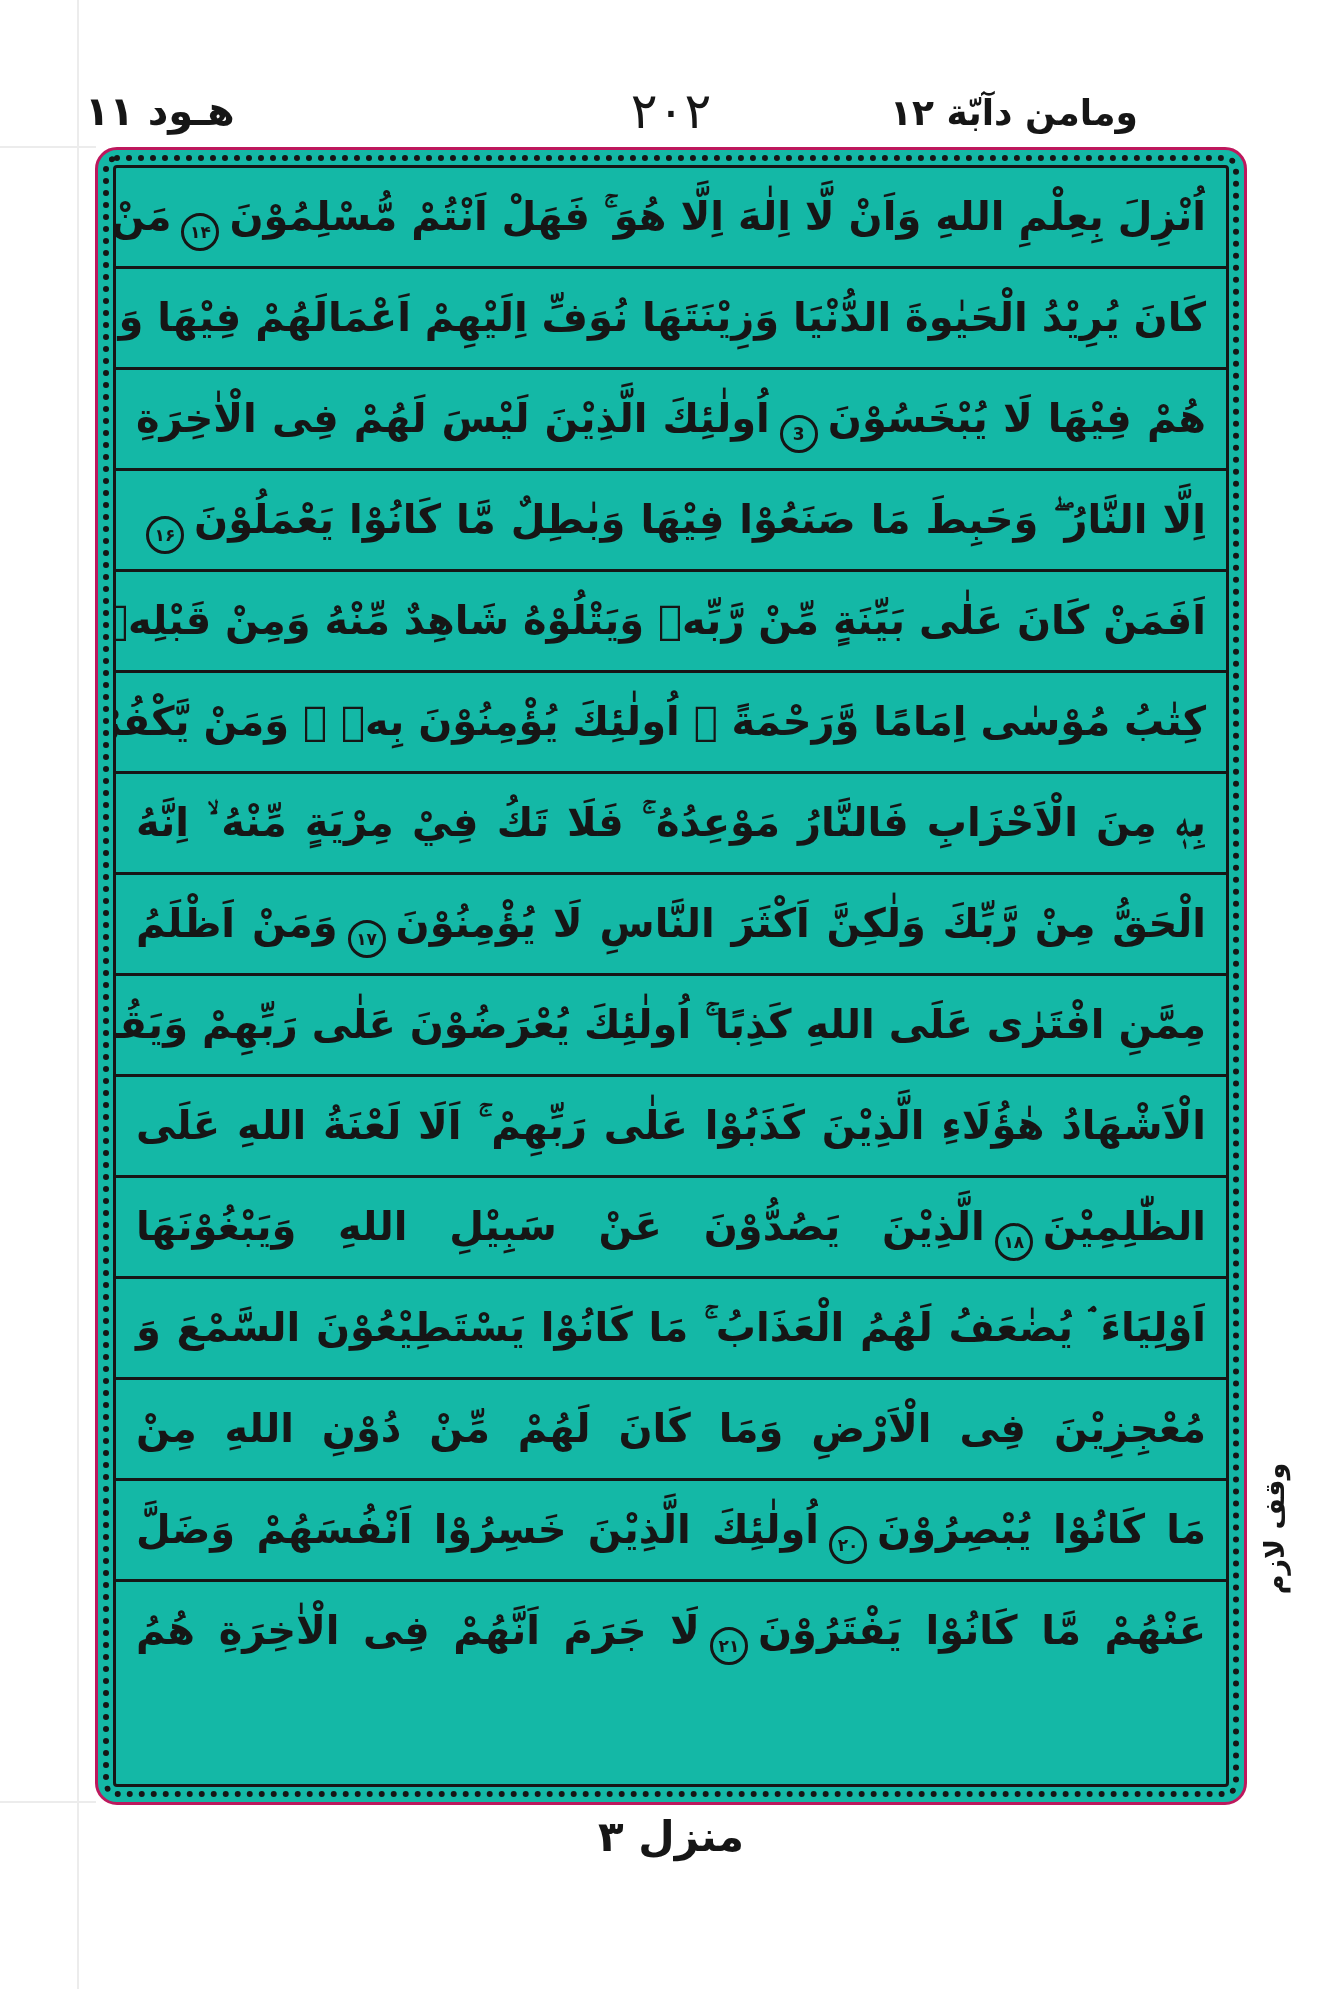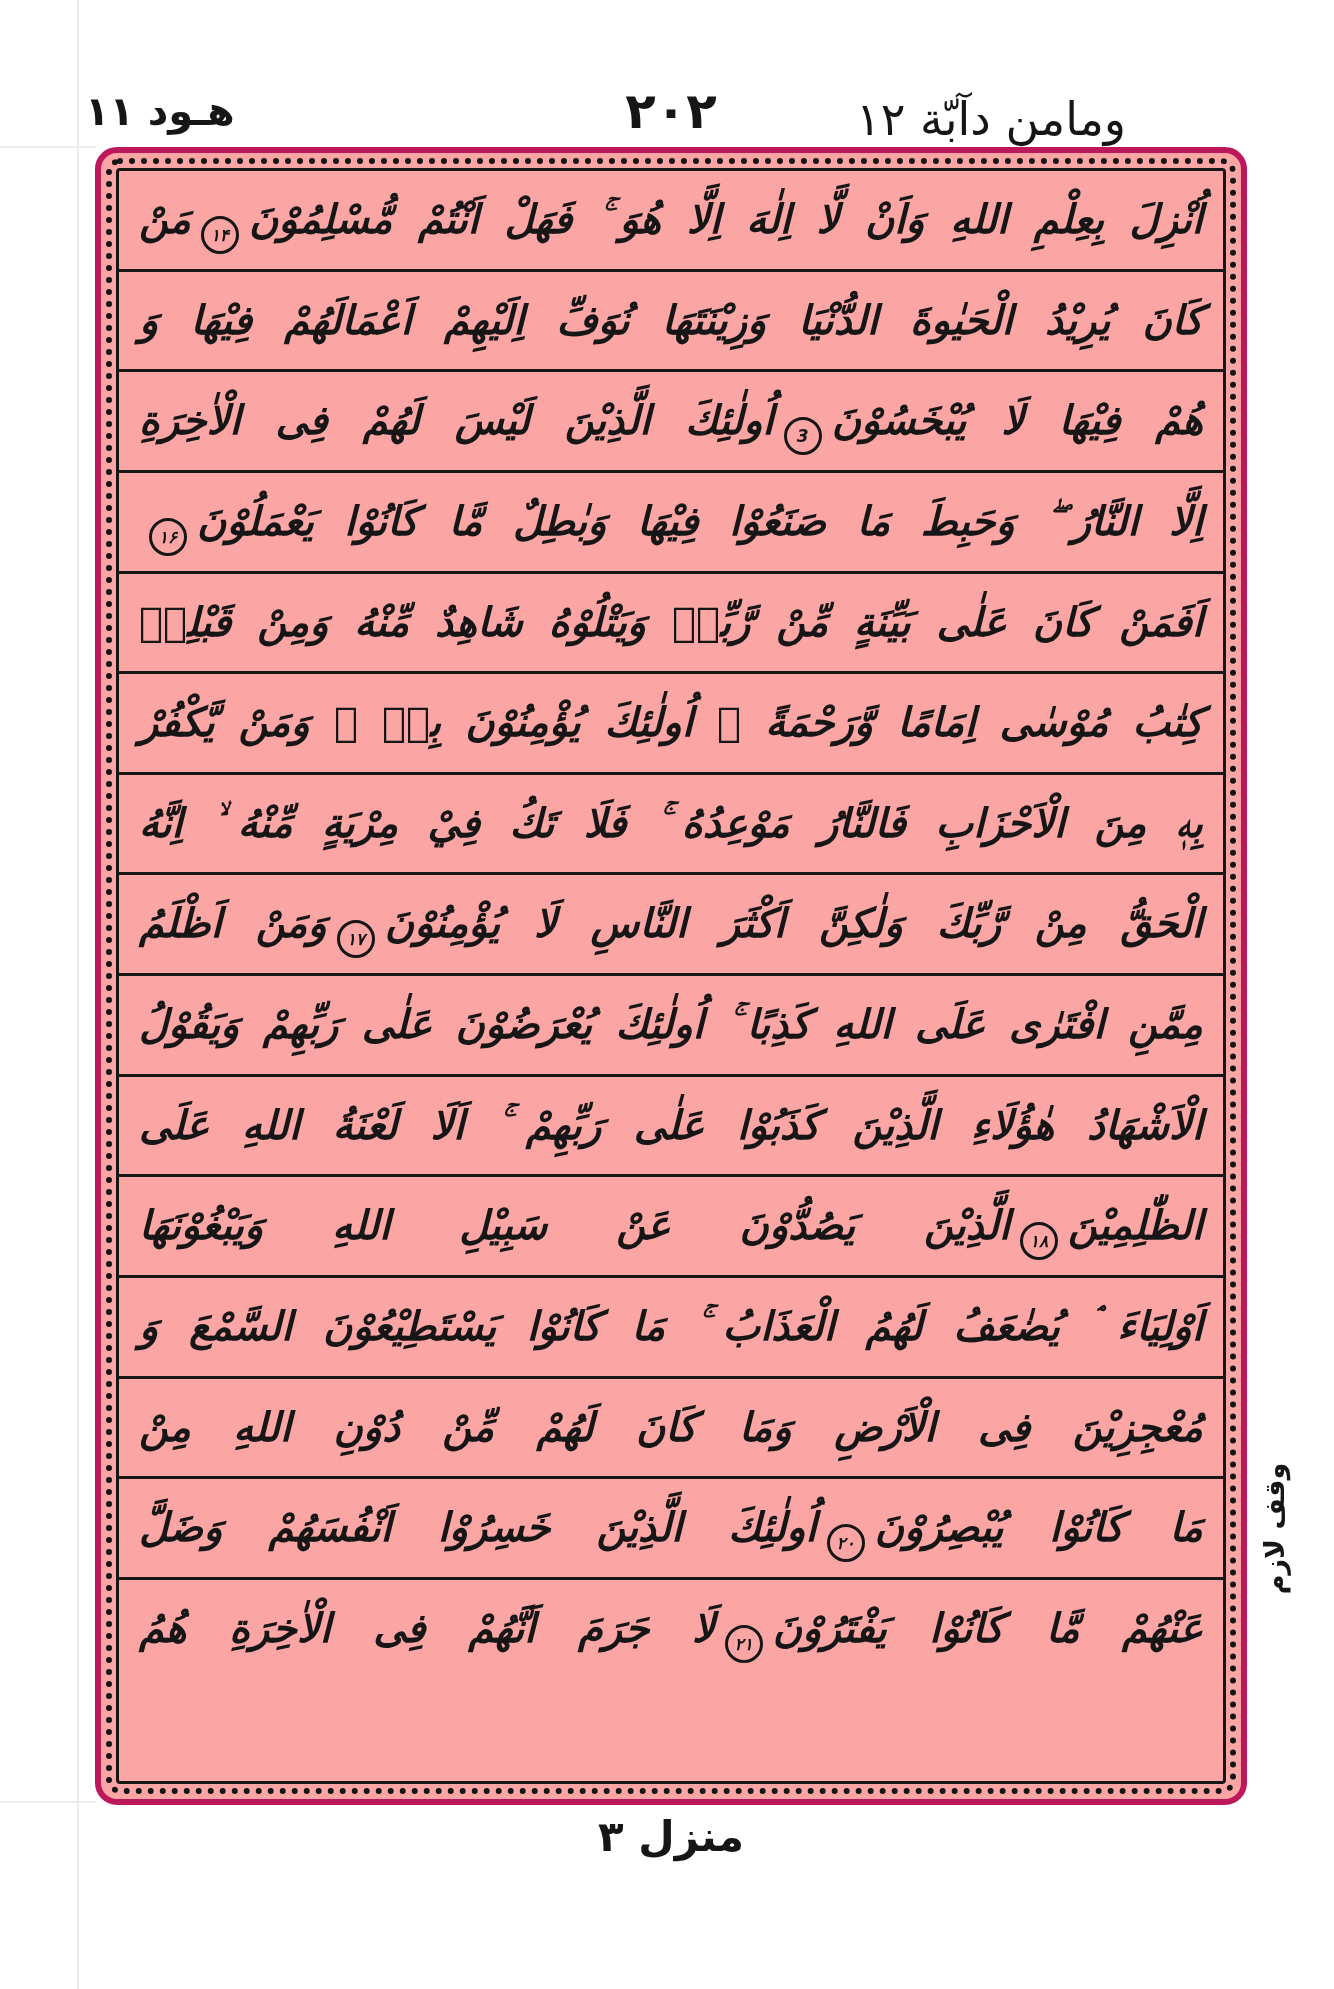--- a/index.html
+++ b/index.html
@@ -17,7 +17,7 @@
   
   .runhead{position:absolute;top:82px;left:0;width:1224px;height:64px;}
   .surah-name{position:absolute;left:85px;top:6px;font-size:40px;font-weight:bold;direction:rtl;}
-  .page-no{position:absolute;left:95px;top:0;width:1152px;text-align:center;font-size:50px;font-weight:bold;letter-spacing:6px;}
+  .page-no{position:absolute;left:95px;top:0;width:1152px;text-align:center;font-size:50px;font-weight:normal;letter-spacing:6px;}
   .juz-name{position:absolute;right:98px;top:10px;font-size:46px;font-weight:normal;direction:rtl;}
 
   

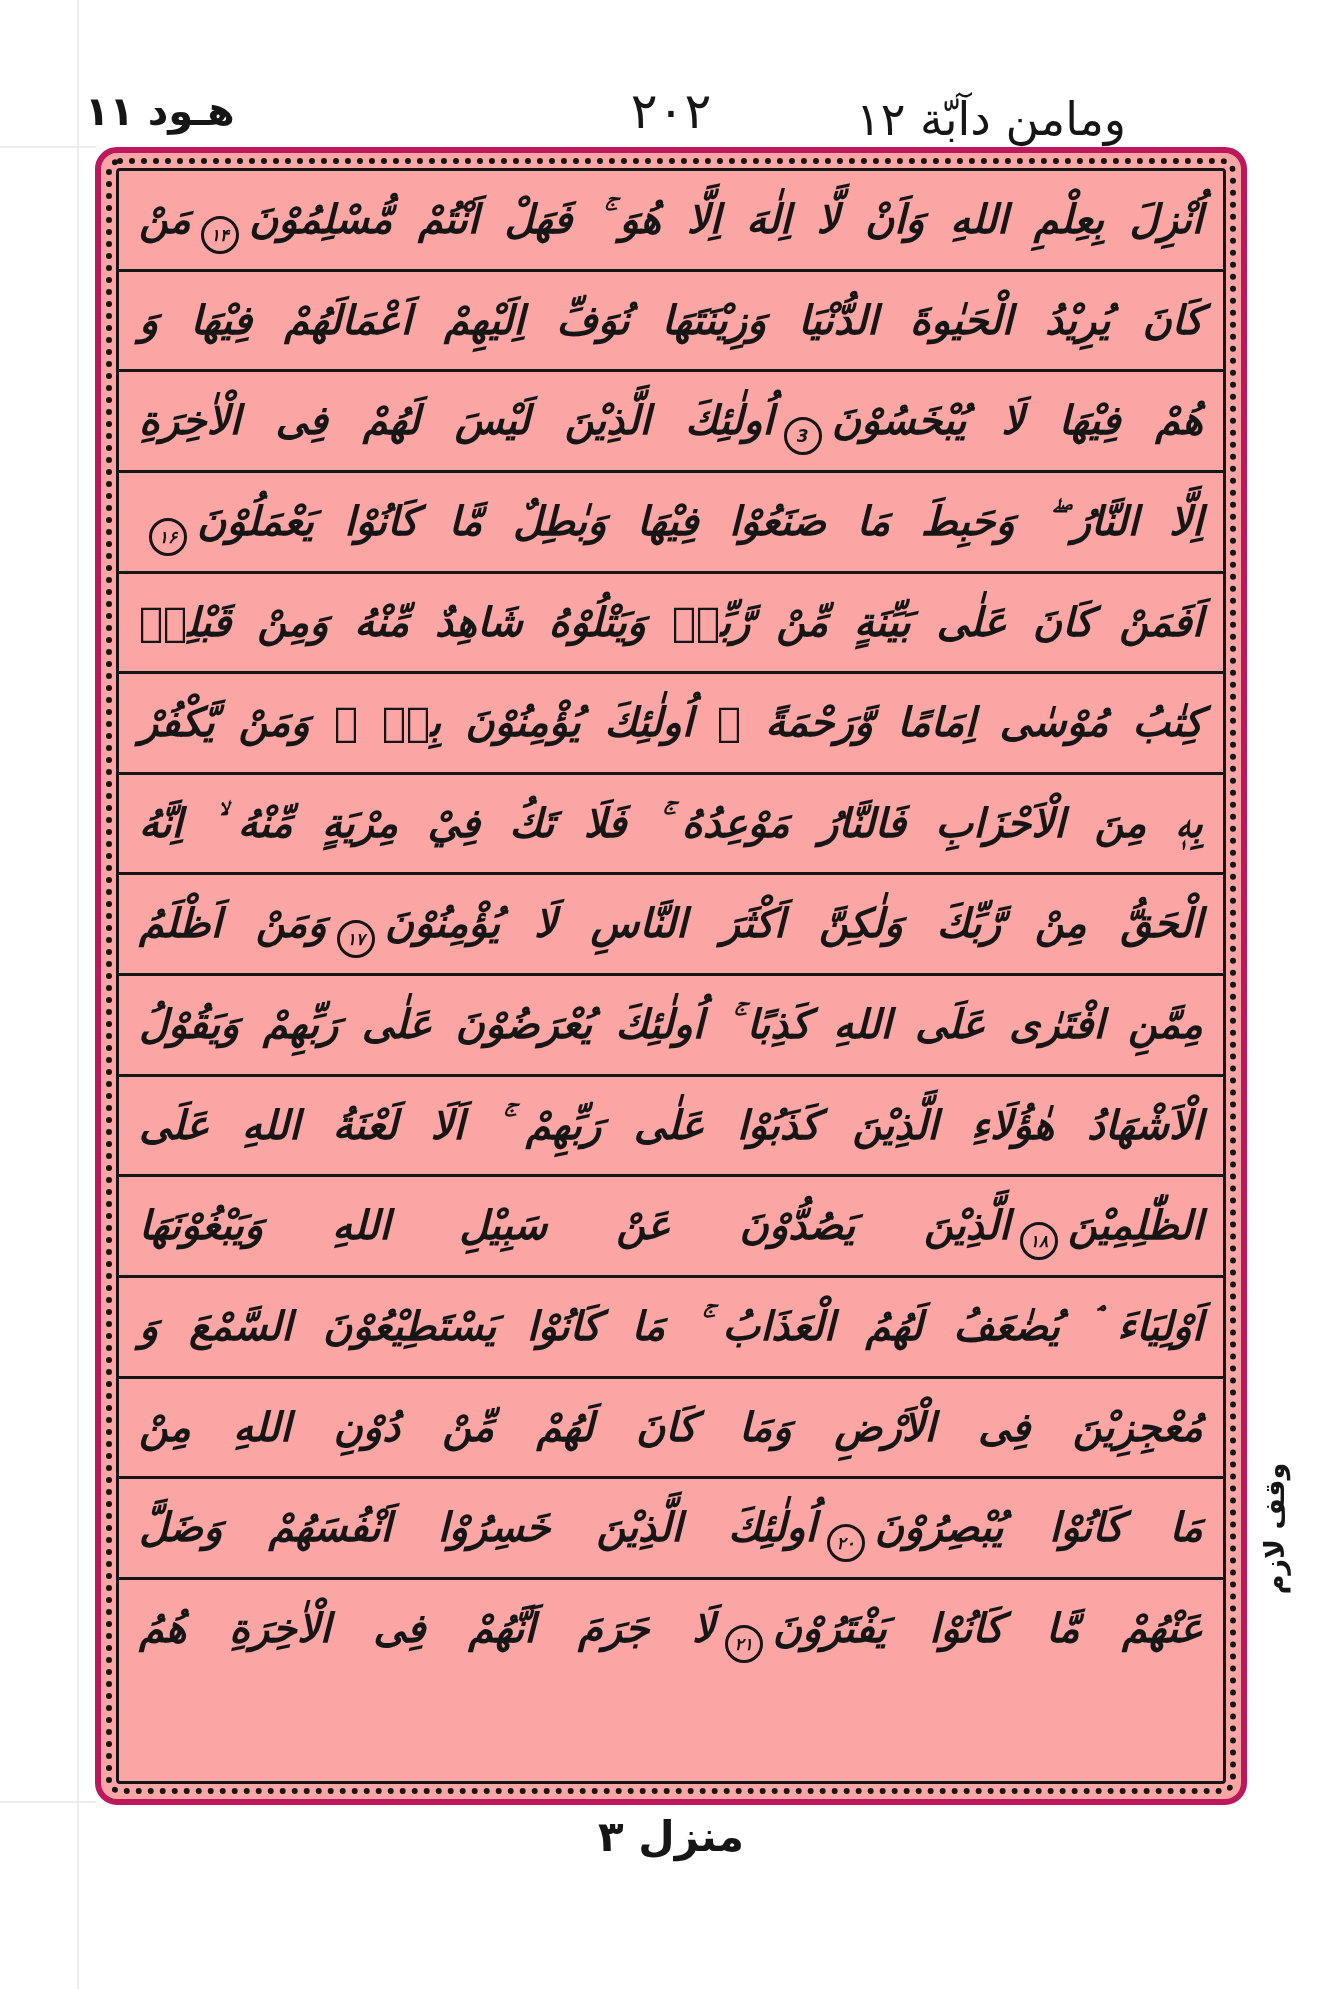--- a/index.html
+++ b/index.html
@@ -18,7 +18,7 @@
   .runhead{position:absolute;top:82px;left:0;width:1224px;height:64px;}
   .surah-name{position:absolute;left:85px;top:6px;font-size:40px;font-weight:bold;direction:rtl;}
   .page-no{position:absolute;left:95px;top:0;width:1152px;text-align:center;font-size:50px;font-weight:normal;letter-spacing:6px;}
-  .juz-name{position:absolute;right:98px;top:10px;font-size:46px;font-weight:normal;direction:rtl;}
+  .juz-name{position:absolute;right:86px;top:10px;font-size:36px;font-weight:bold;direction:rtl;}
 
   
   .frame{

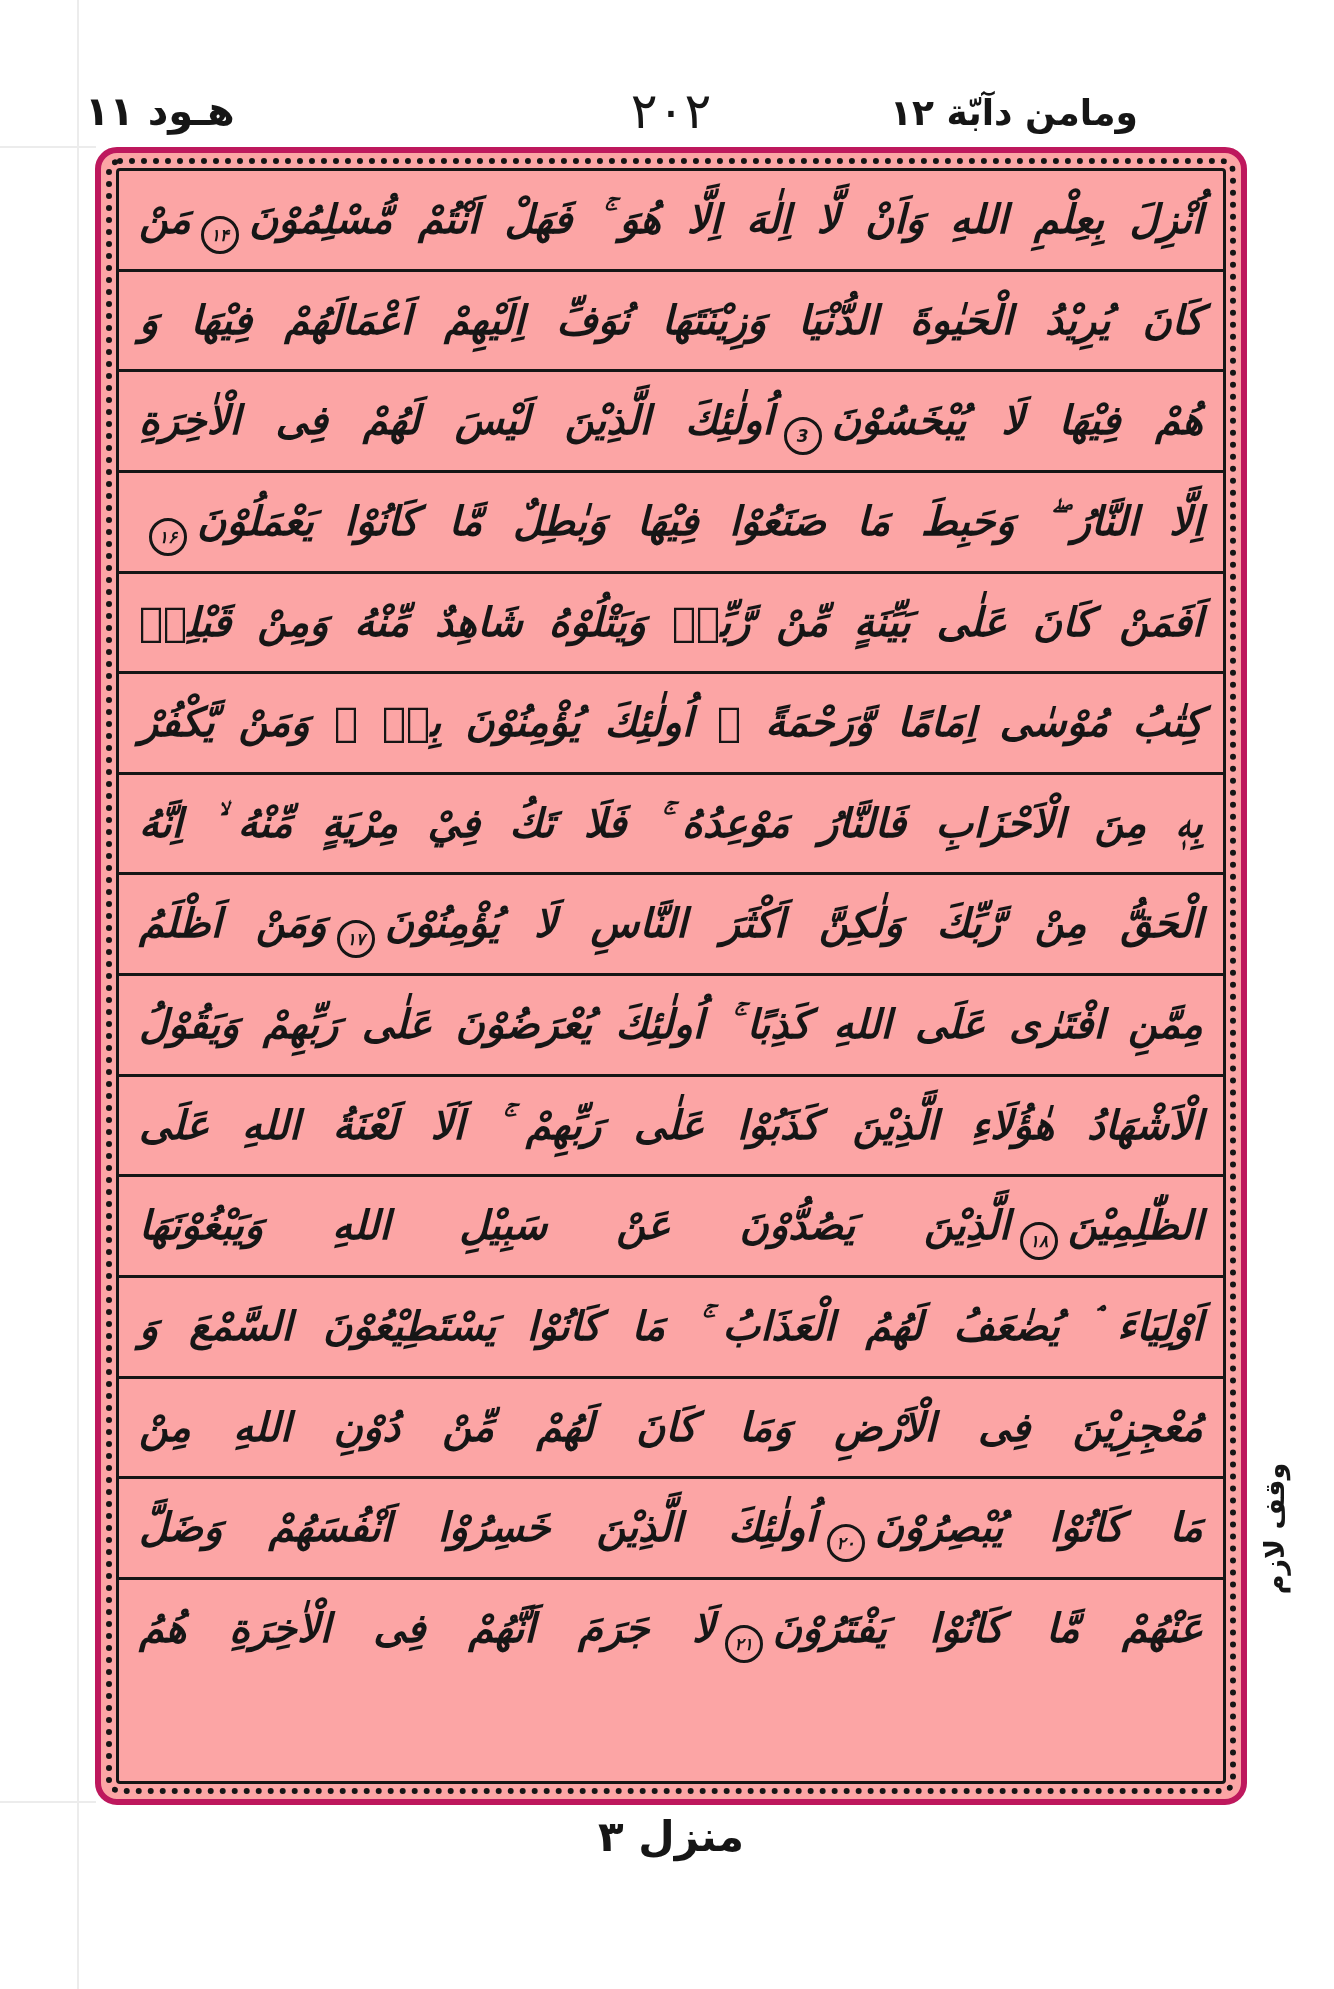--- a/index.html
+++ b/index.html
@@ -23,7 +23,7 @@
   
   .frame{
     position:absolute;left:95px;top:147px;width:1152px;height:1658px;
-    box-sizing:border-box;border:6px solid #be185d;border-radius:22px;background:#fca5a5;font-style:italic;
+    box-sizing:border-box;border:3px solid #be185d;border-radius:22px;background:#14b8a6;
   }
   .frame-bead{
     position:absolute;inset:5px;box-sizing:border-box;

